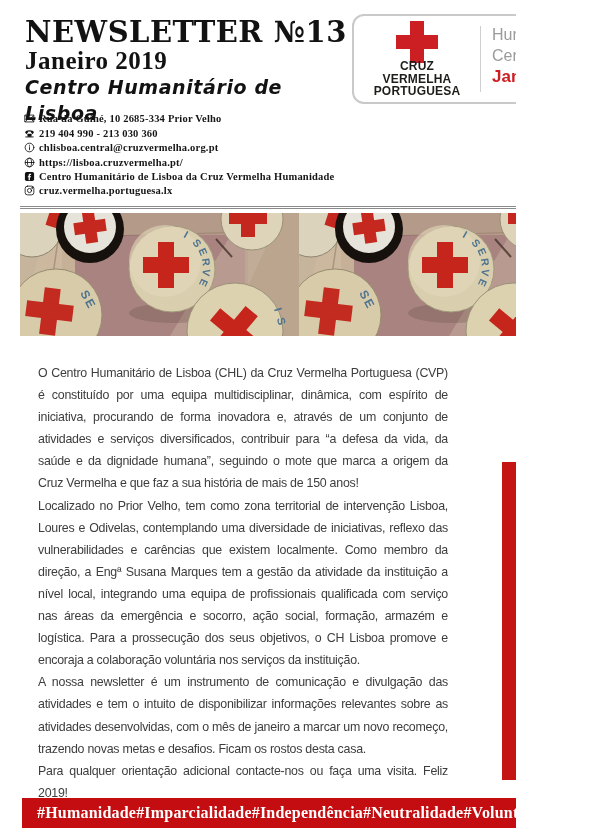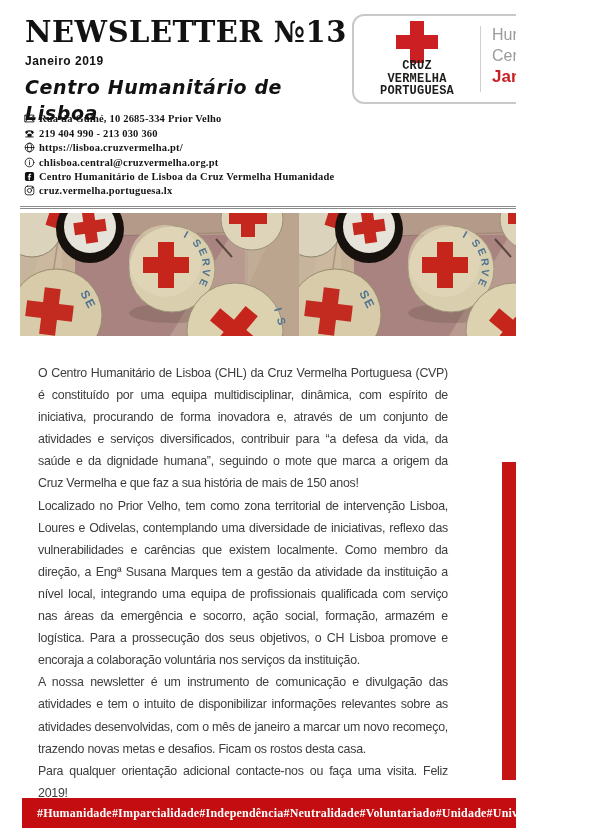--- a/index.html
+++ b/index.html
@@ -10,7 +10,7 @@
   .title-block{position:absolute;left:25px;top:16px;width:330px;}
   .nl-title{font-family:"DejaVu Serif",serif;font-weight:700;font-size:29px;
             line-height:32px;color:#121212;letter-spacing:.5px;white-space:nowrap;}
-  .nl-date{font-family:Liberation Sans, sans-serif;font-weight:700;font-size:12px;
+  .nl-date{font-family:Liberation Serif, serif;font-weight:700;font-size:25px;
            line-height:26px;color:#121212;letter-spacing:.5px;}
   .nl-subtitle{font-family:"DejaVu Sans",sans-serif;font-style:italic;font-weight:700;
                font-size:19px;line-height:26px;color:#121212;letter-spacing:.6px;}

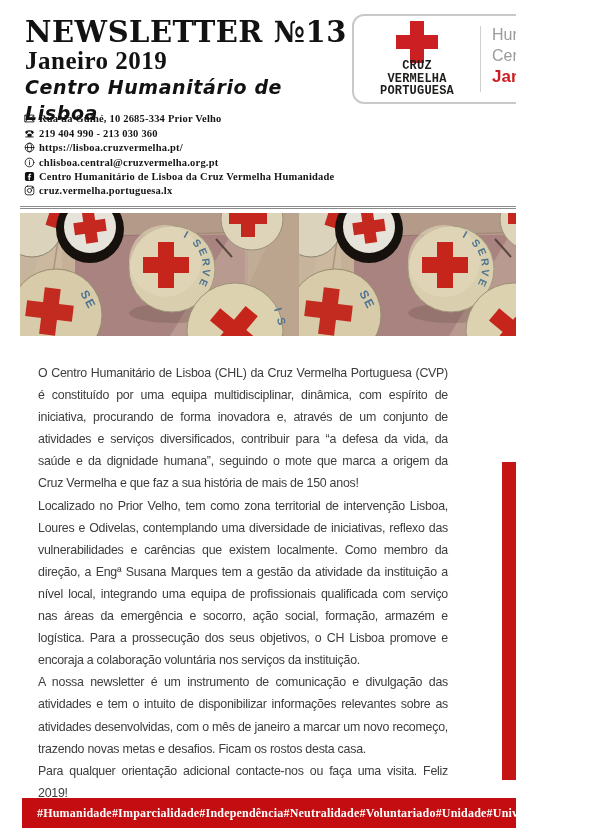--- a/index.html
+++ b/index.html
@@ -22,7 +22,7 @@
   .logo-left{width:126px;display:flex;flex-direction:column;align-items:center;
              justify-content:flex-start;padding-top:5px;}
   .logo-cross{width:44px;height:42px;margin-bottom:-3px;}
-  .logo-org{font-family:Liberation Mono, monospace;font-weight:700;font-size:12px;
+  .logo-org{font-family:Liberation Sans, sans-serif;font-weight:700;font-size:12px;
             line-height:12.5px;color:#1d1d1b;text-align:left;letter-spacing:.2px;}
   .logo-sep{width:1px;background:#cfcfcf;margin:10px 0;}
   .logo-right{flex:1;padding:8px 0 0 11px;font-size:16px;line-height:21px;}

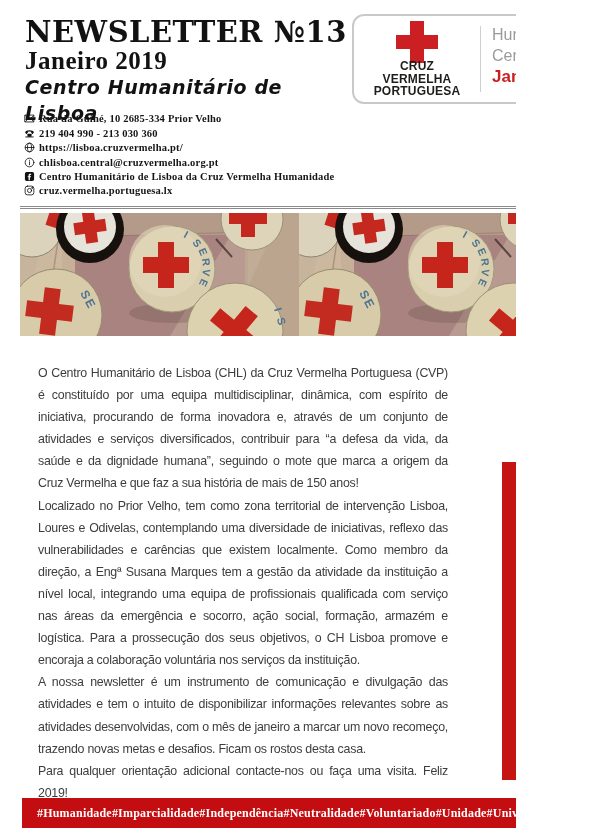--- a/index.html
+++ b/index.html
@@ -116,21 +116,21 @@
       <svg viewBox="0 0 24 24">
         <g class="ic">
             <circle cx="12" cy="12" r="9.5"></circle>
+            <path d="M12 7 L12 7.4"></path>
+            <path d="M12 10.5 L12 17"></path>
+          </g>
+      </svg>
+      <span class="contact-text">chlisboa.central@cruzvermelha.org.pt</span>
+    </div>
+    <div class="contact-row">
+      <svg viewBox="0 0 24 24">
+        <g class="ic">
+            <circle cx="12" cy="12" r="9.5"></circle>
             <ellipse cx="12" cy="12" rx="4.5" ry="9.5"></ellipse>
         <path d="M3 12 H21"></path>
           </g>
       </svg>
       <span class="contact-text">https://lisboa.cruzvermelha.pt/</span>
-    </div>
-    <div class="contact-row">
-      <svg viewBox="0 0 24 24">
-        <g class="ic">
-            <circle cx="12" cy="12" r="9.5"></circle>
-            <path d="M12 7 L12 7.4"></path>
-            <path d="M12 10.5 L12 17"></path>
-          </g>
-      </svg>
-      <span class="contact-text">chlisboa.central@cruzvermelha.org.pt</span>
     </div>
     <div class="contact-row">
       <svg viewBox="0 0 24 24">

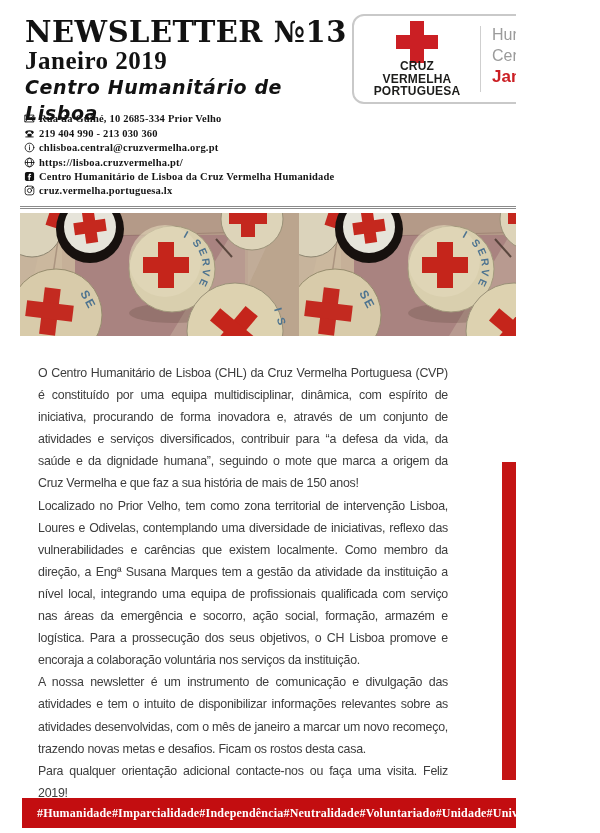--- a/index.html
+++ b/index.html
@@ -58,7 +58,7 @@
   .footer-bar{position:absolute;left:22px;top:798px;width:555px;height:30px;
               background:var(--footer-red,#c30d10);display:flex;align-items:center;
               justify-content:space-between;padding:0 15px;box-sizing:border-box;}
-  .footer-bar span{font-family:"Liberation Serif",serif;font-weight:700;font-size:12px;
+  .footer-bar span{font-family:"Liberation Serif",serif;font-weight:700;font-size:16px;
                    color:#ffffff;letter-spacing:.2px;white-space:nowrap;}
 </style>
 </head>

